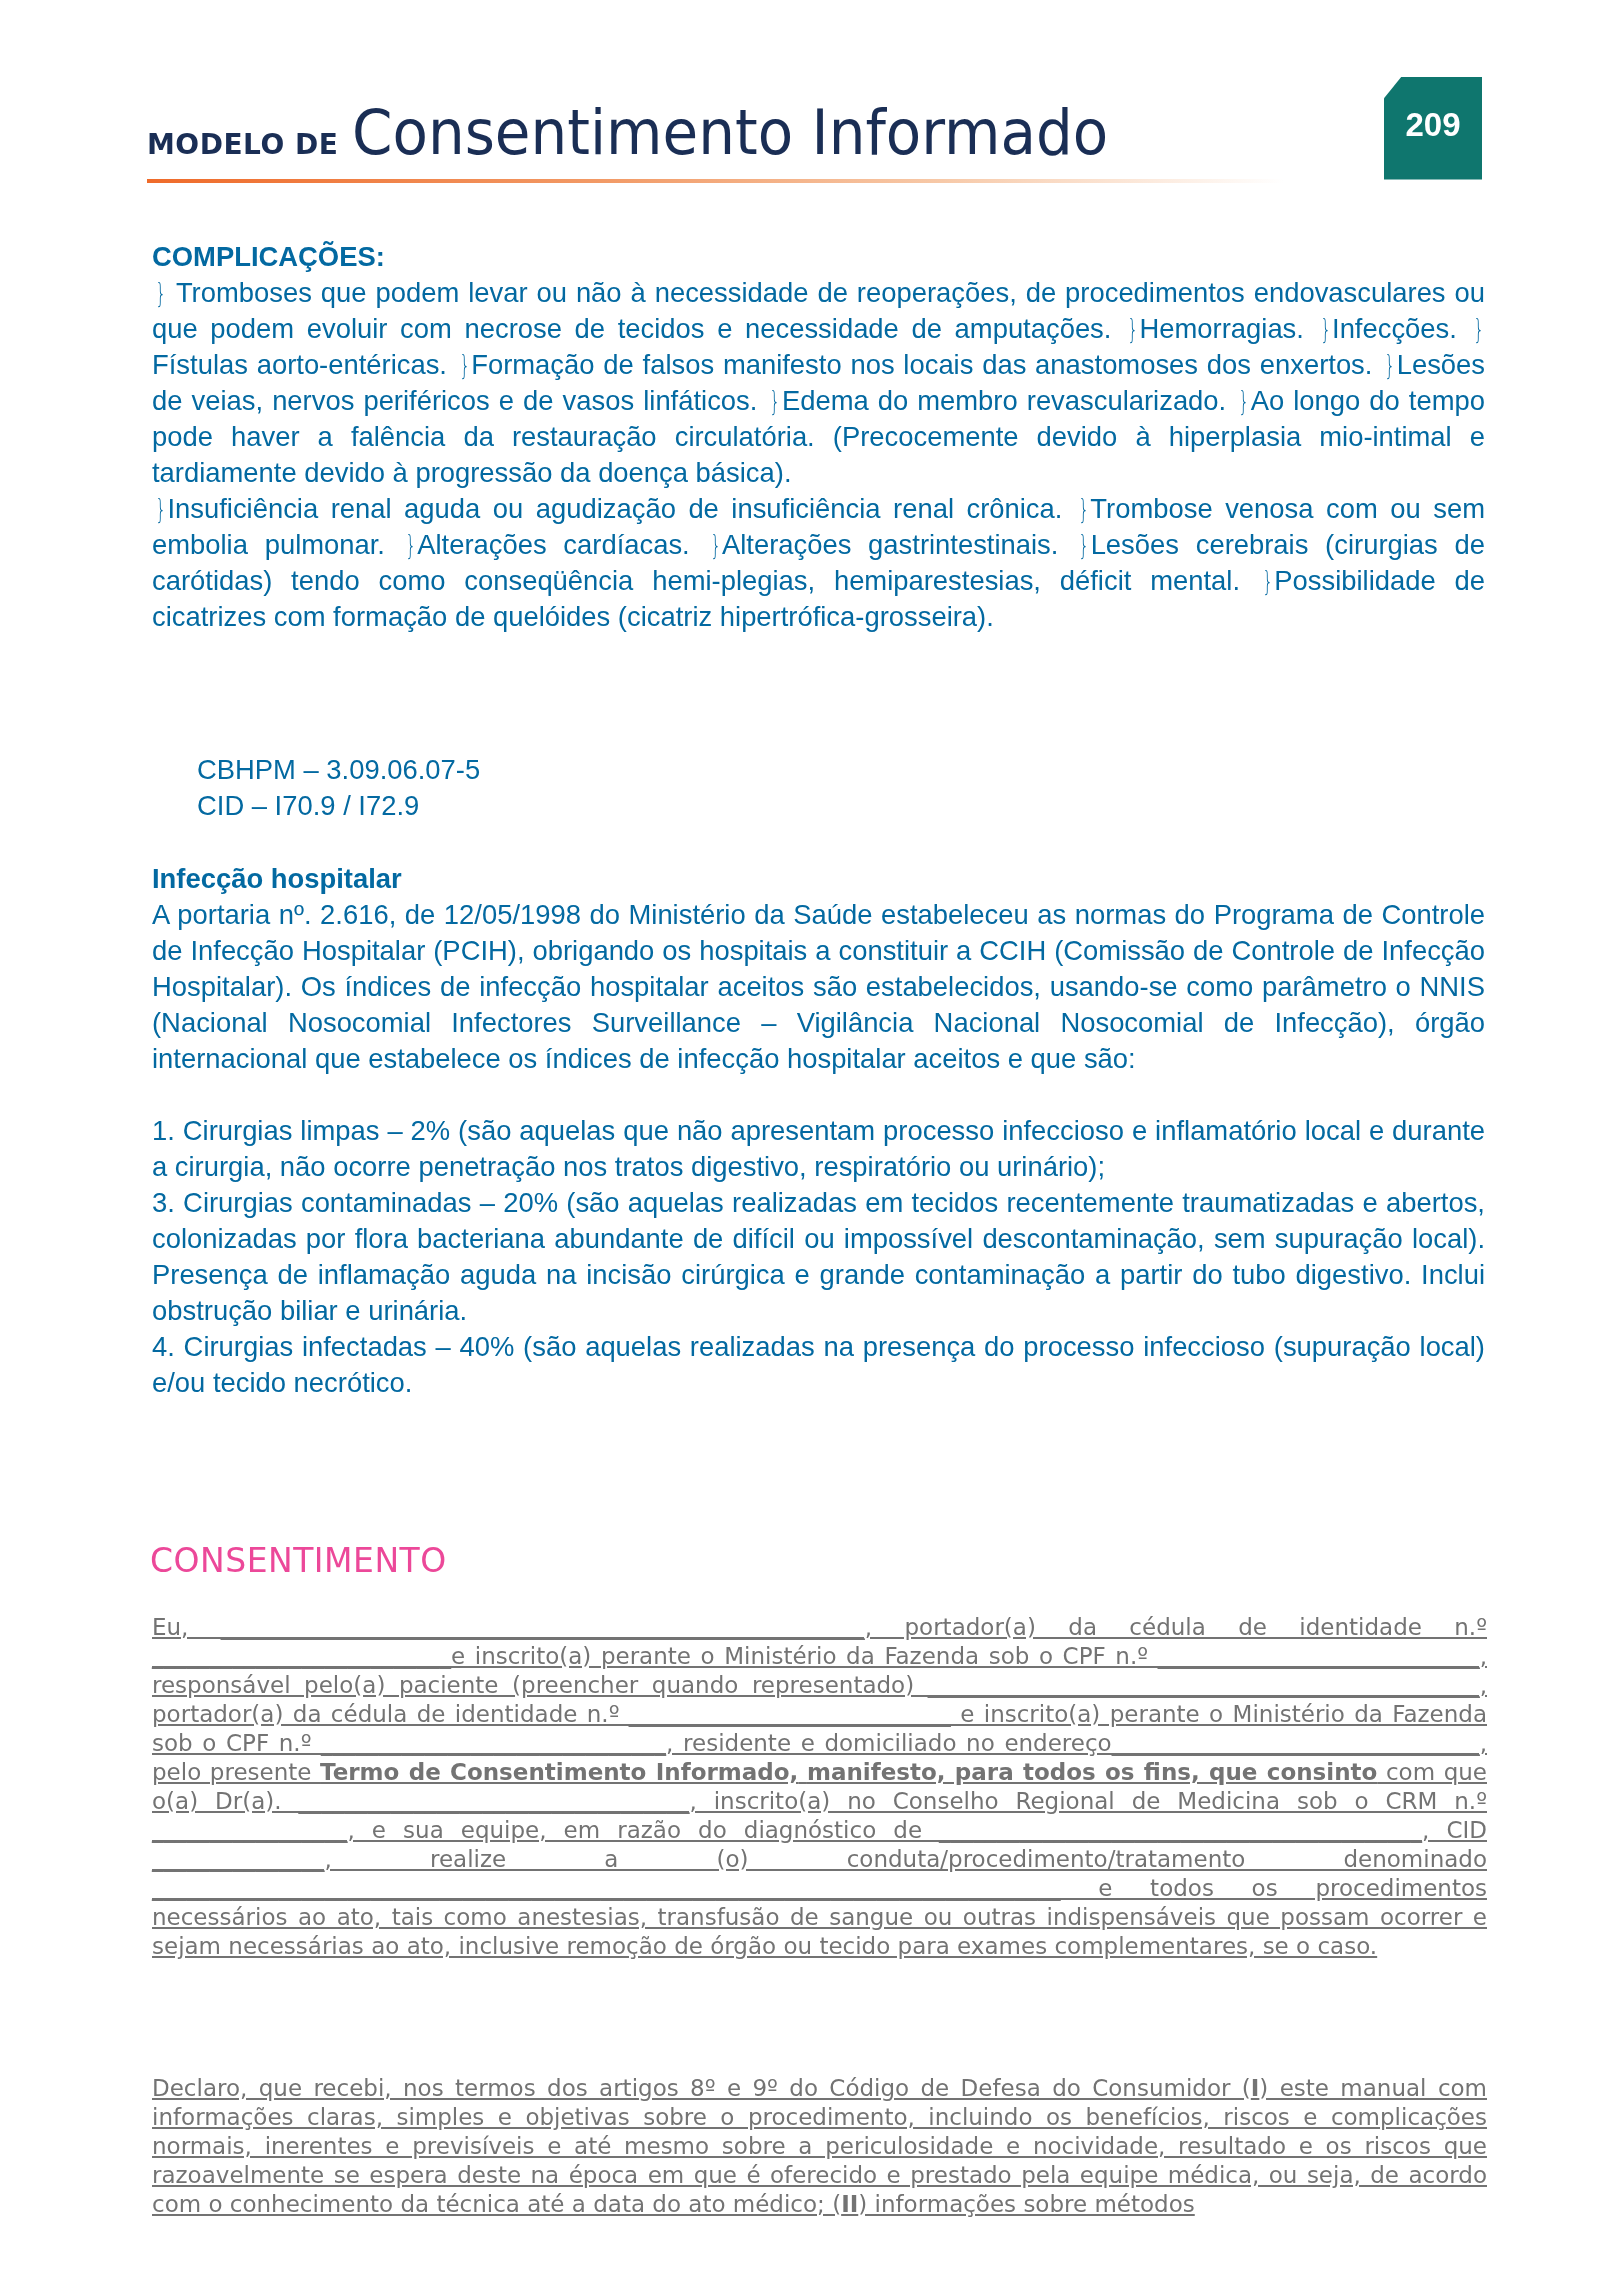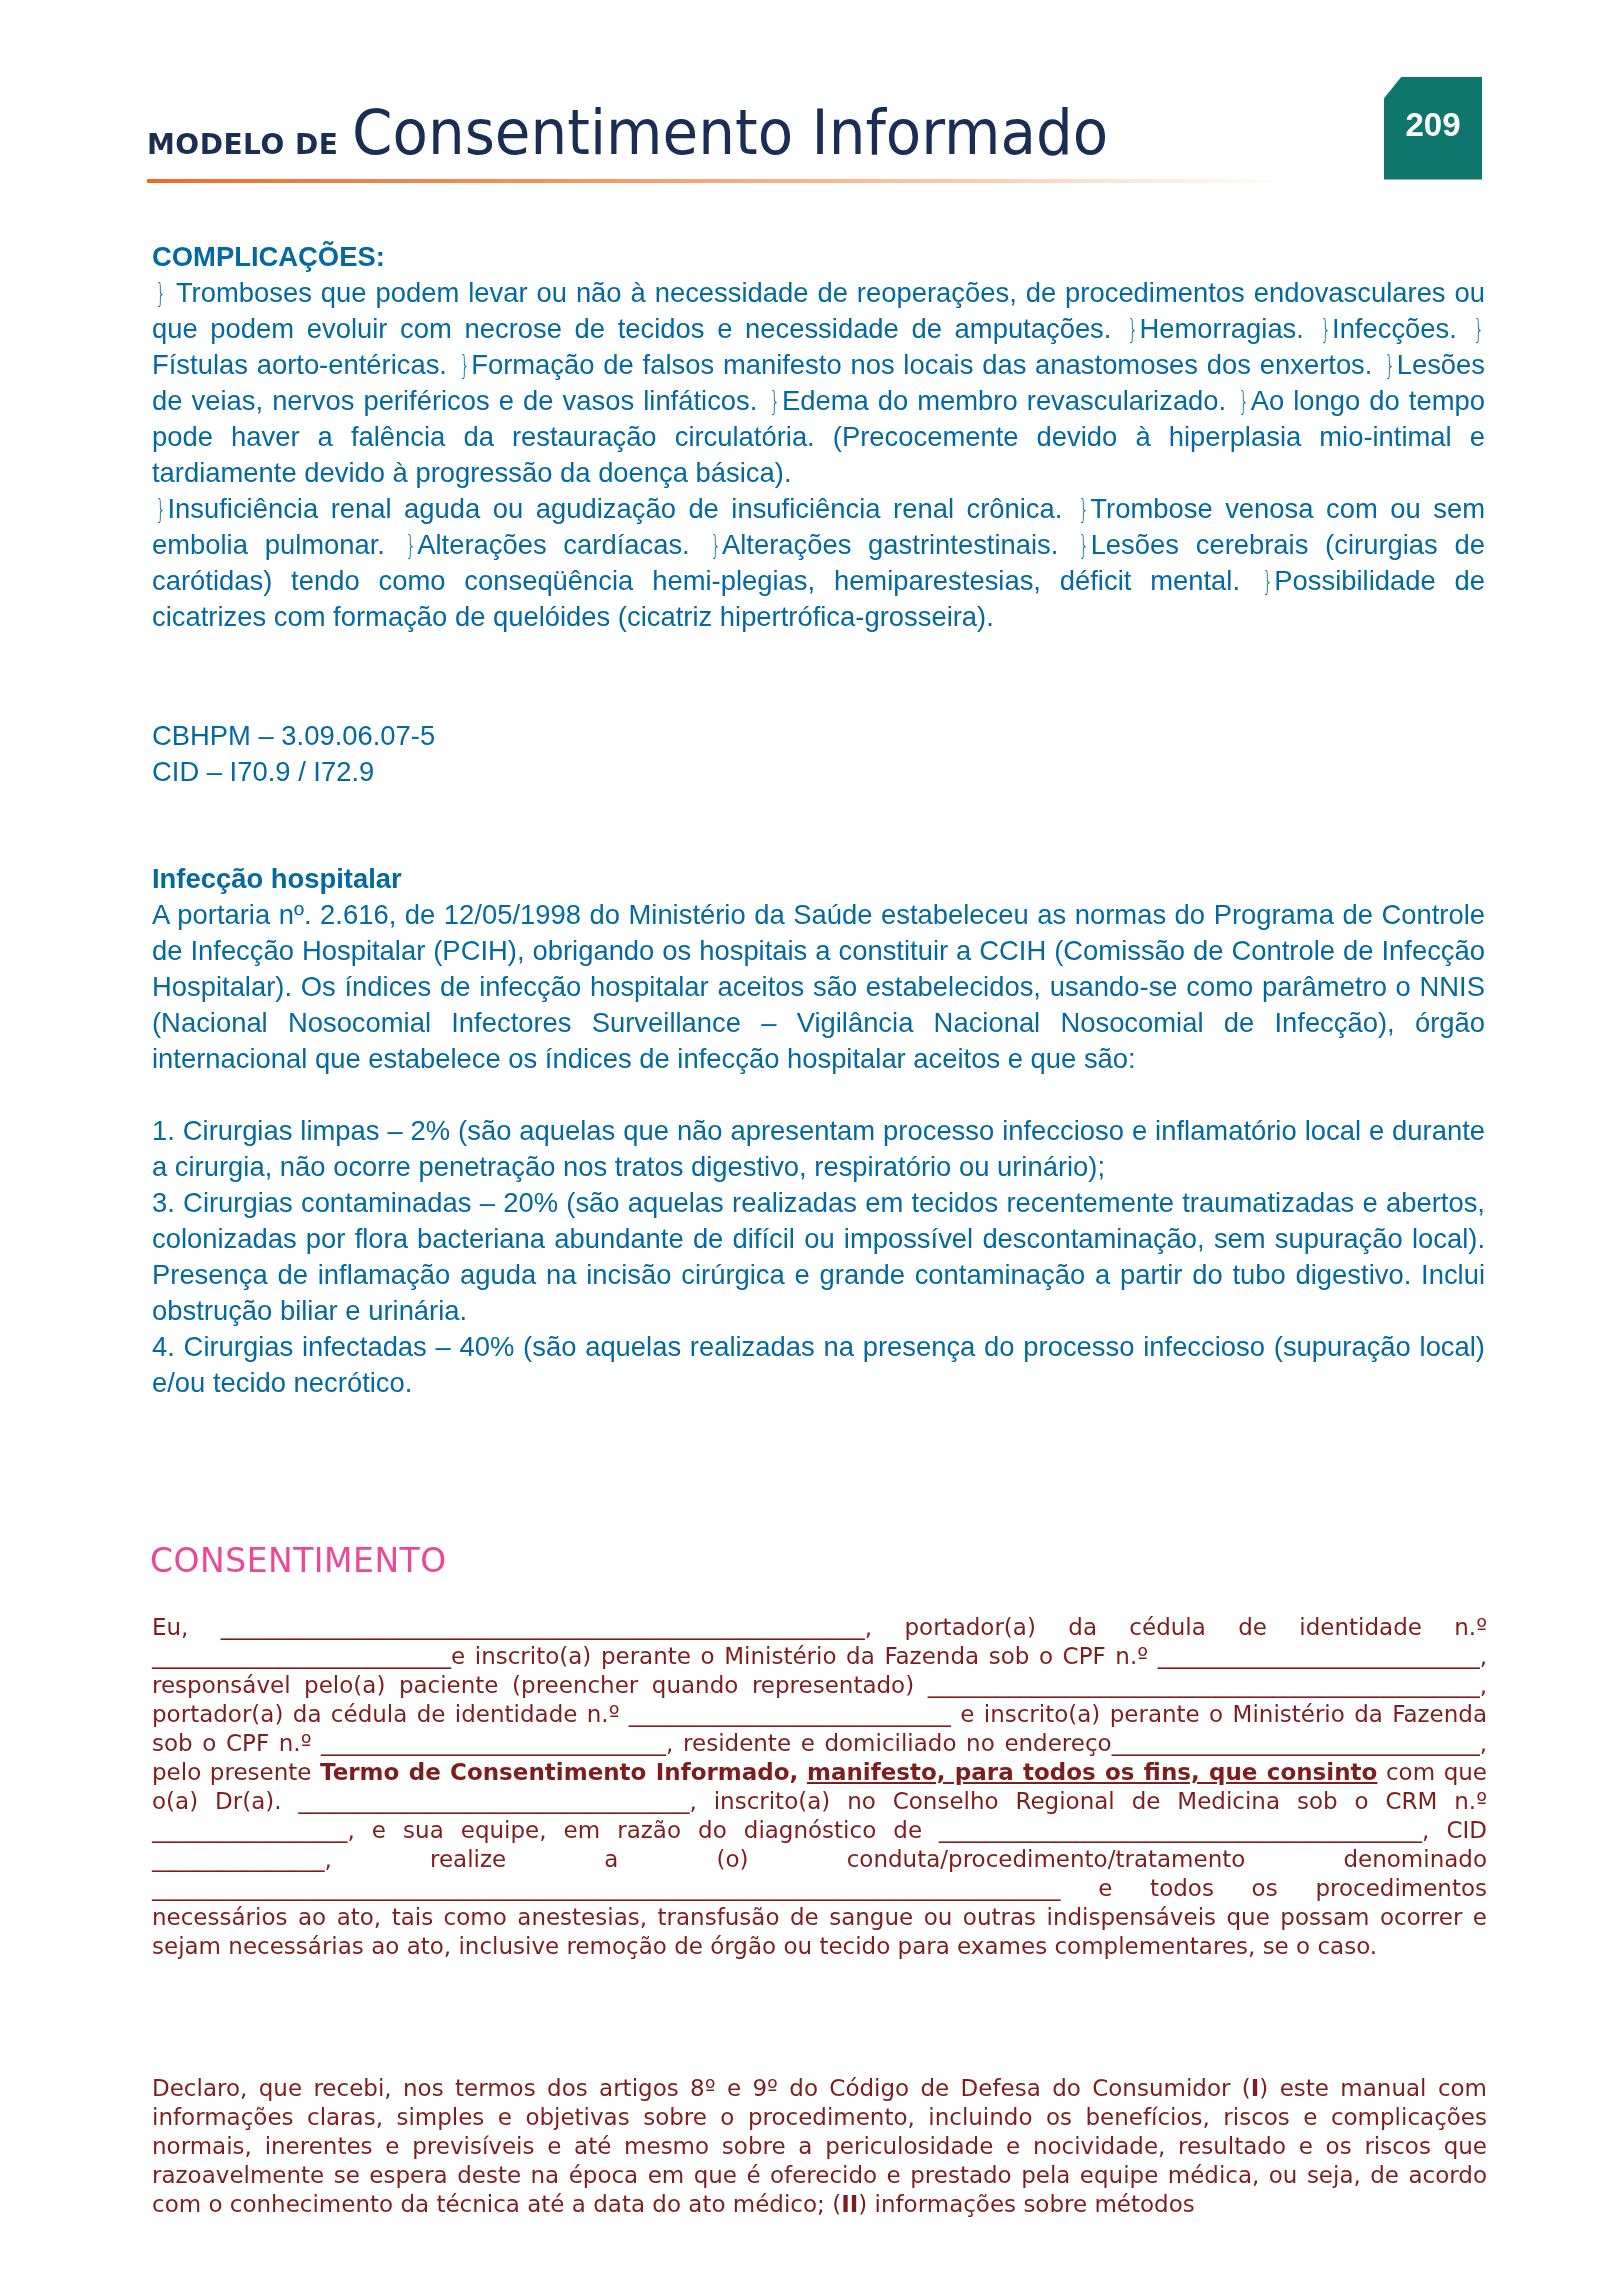--- a/index.html
+++ b/index.html
@@ -65,7 +65,7 @@
   </p>
 </div>
 
-<div class="body-text" style="top:718px;">
+<div class="body-text" style="top:752px;margin-left:45px;">
   <p class="para">CBHPM – 3.09.06.07-5</p>
   <p class="para">CID – I70.9 / I72.9</p>
 </div>

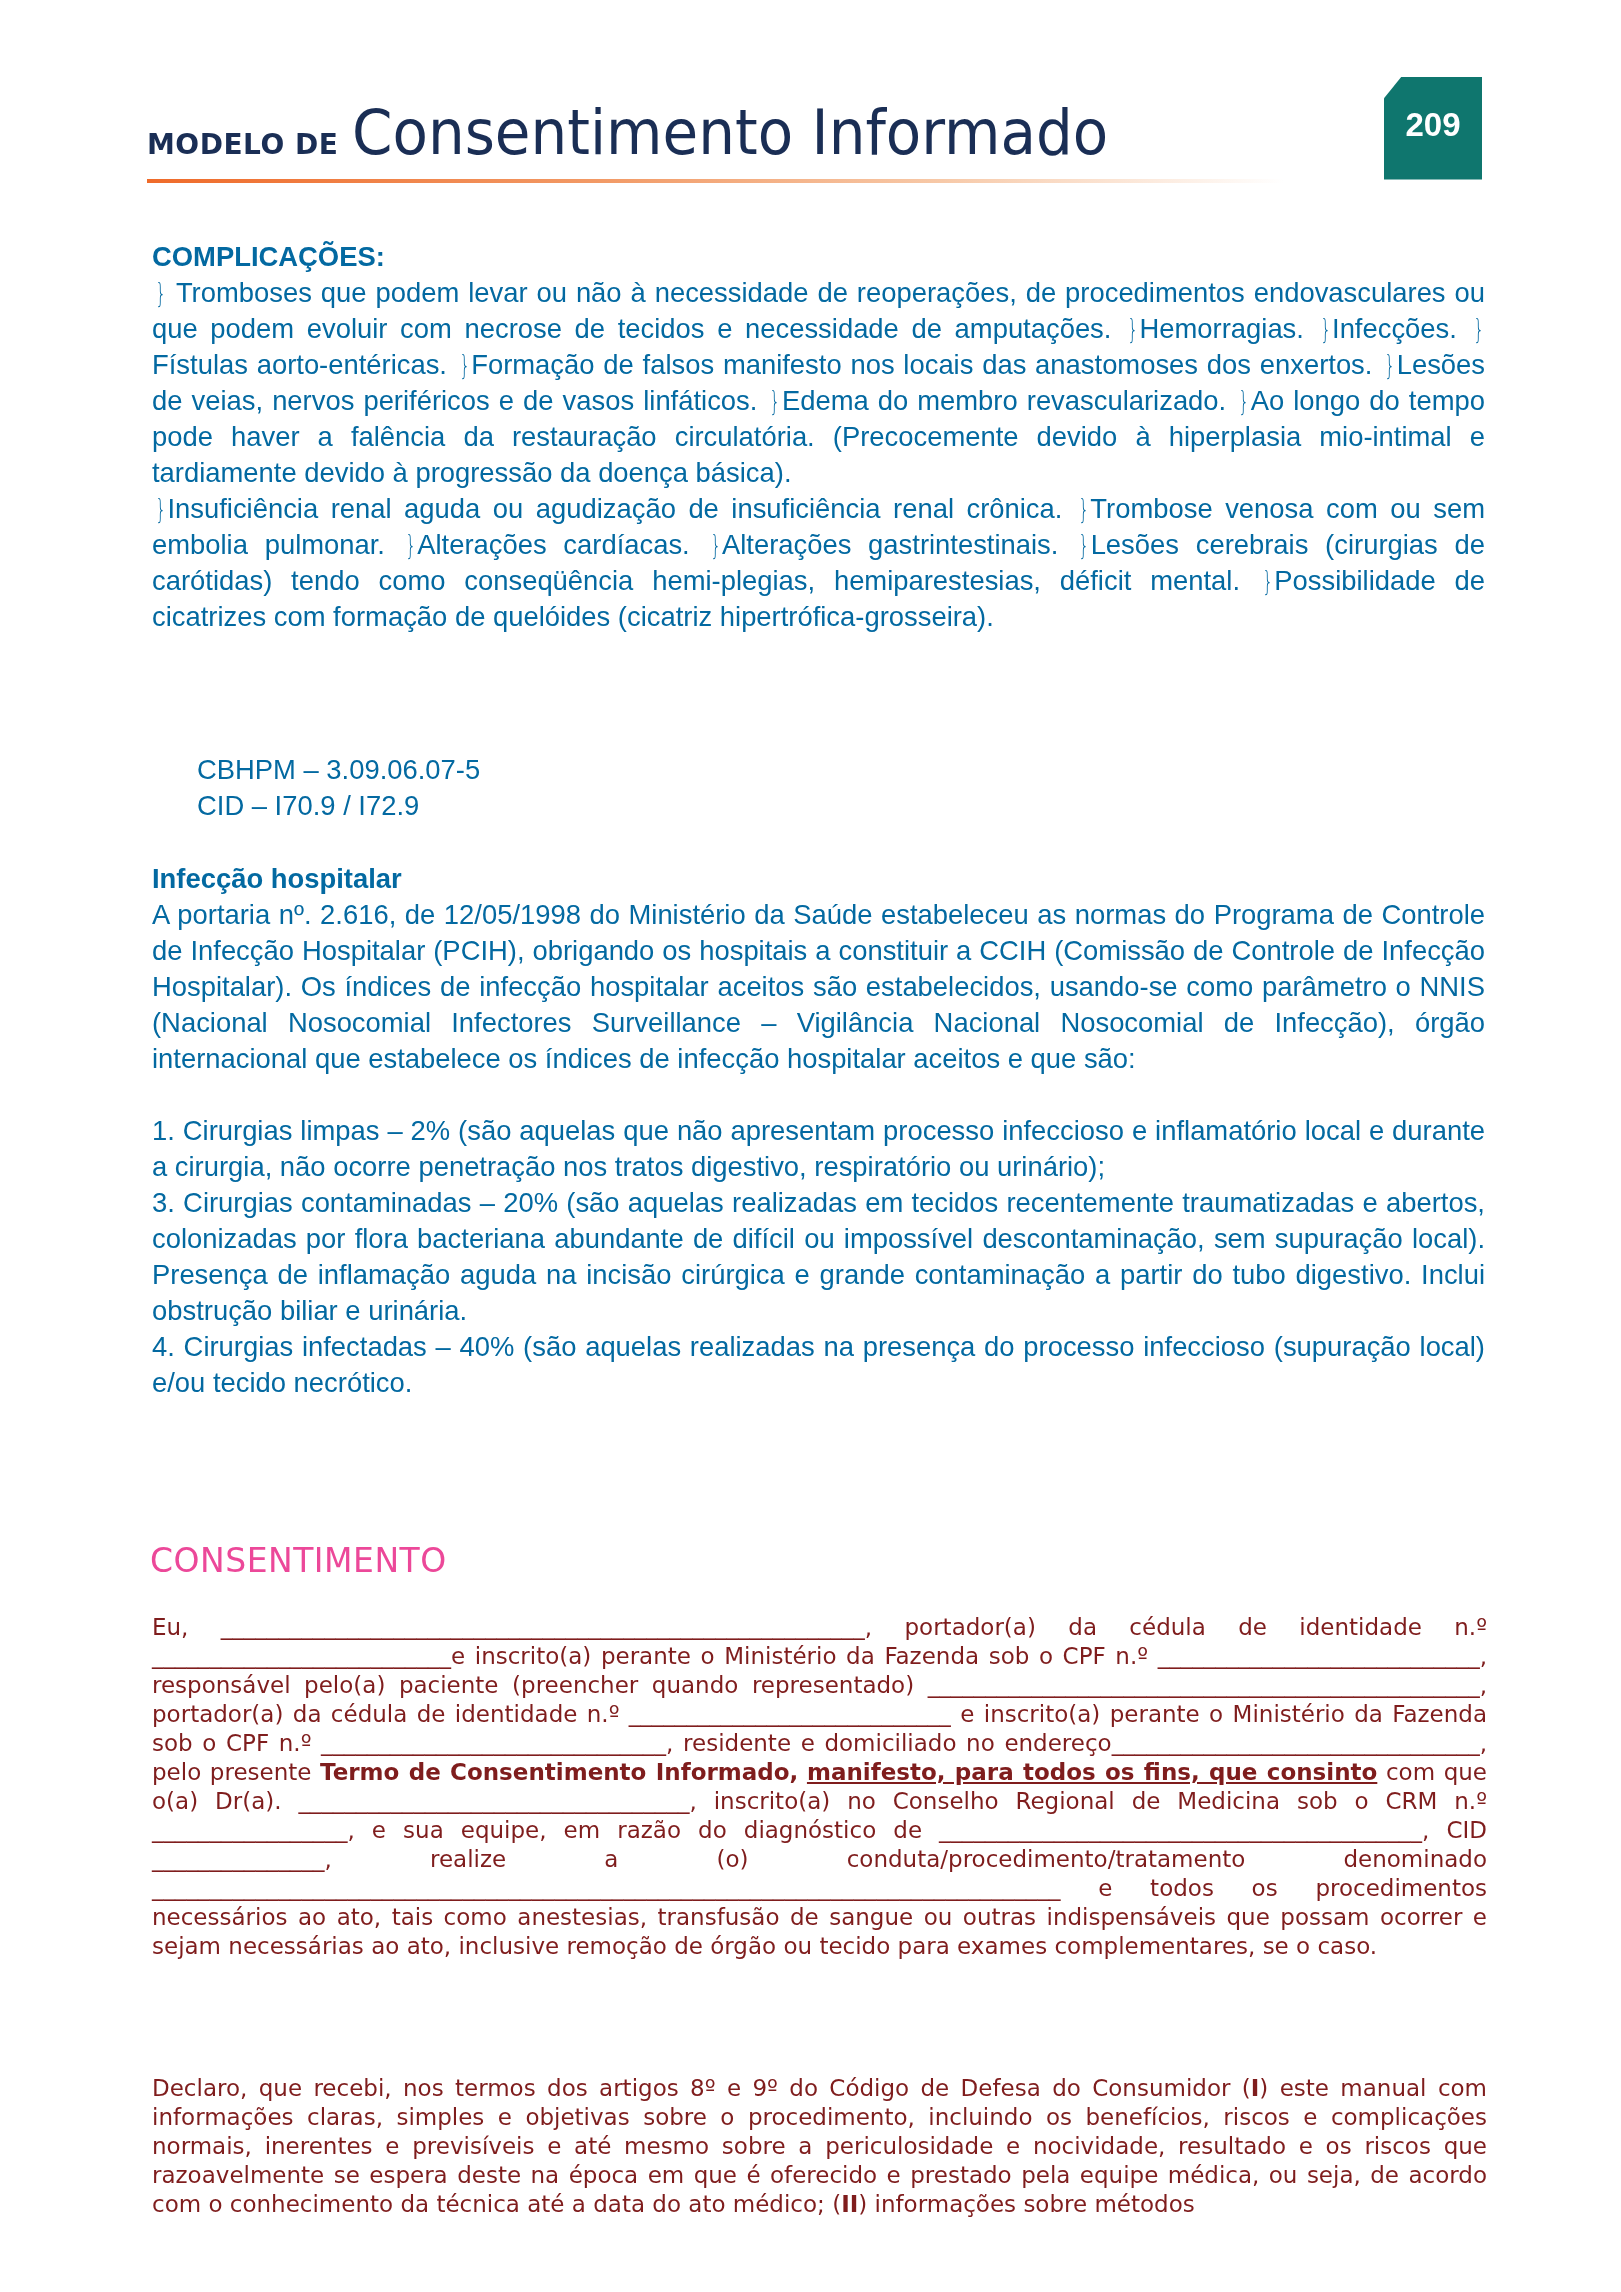--- a/index.html
+++ b/index.html
@@ -26,7 +26,7 @@
       font-size: 33px; color: #ec4899; letter-spacing: 0.5px; }
 
     .form-text { position: absolute; left: 152px; width: 1335px; font-family: "DejaVu Sans", sans-serif;
-      font-size: 23px; line-height: 29px; color: #7f1d1d; text-align: justify; }
+      font-size: 23px; line-height: 29px; color: #737373; text-align: justify; text-decoration: underline; }
     .form-text .b { font-weight: bold; }
     .form-text .u { text-decoration: underline; }
   </style>

